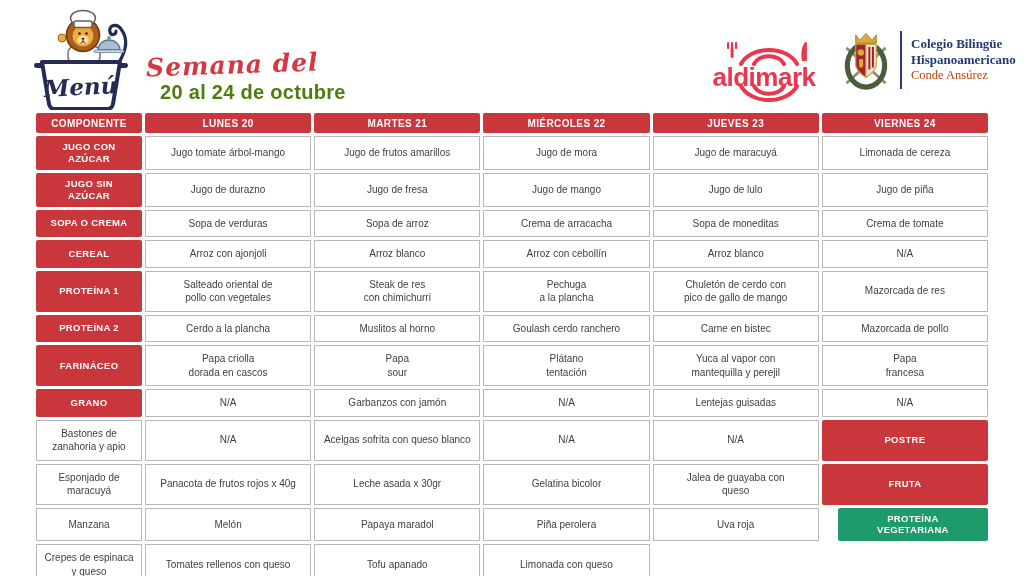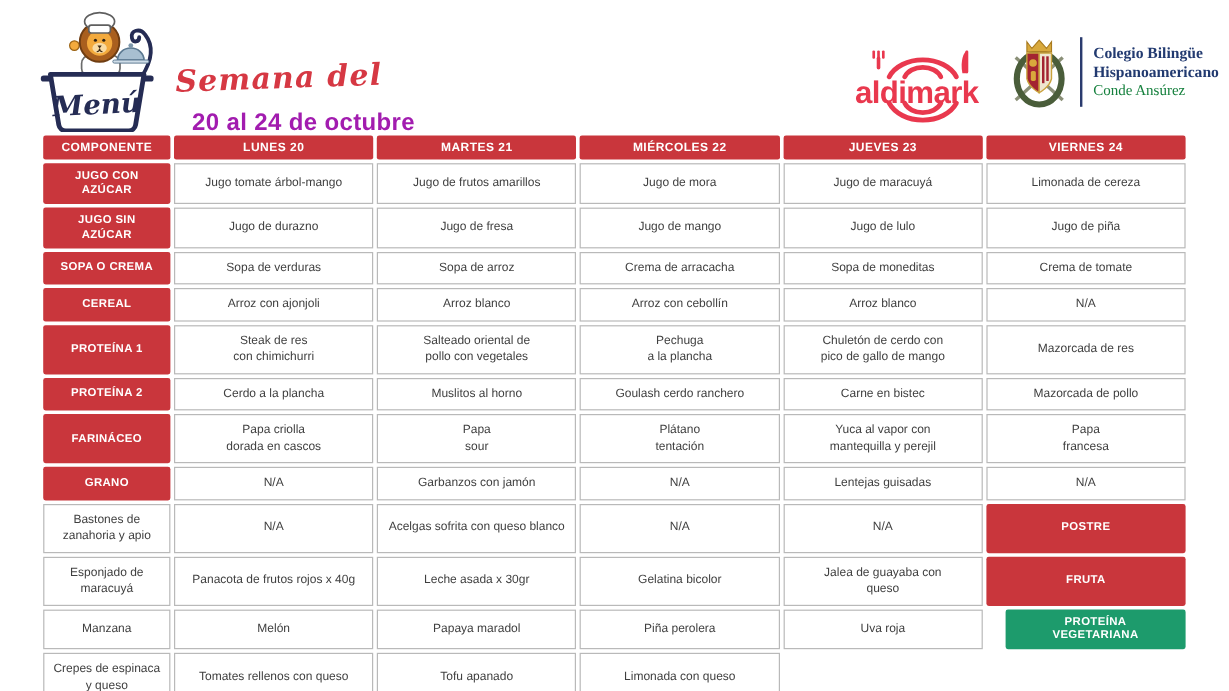--- a/index.html
+++ b/index.html
@@ -20,7 +20,7 @@
   .school-sep { width:2px; height:58px; background:#2a3b6e; margin:0 9px 0 6px; }
   .school-text { font-family:"Liberation Serif", serif; line-height:1.25; }
   .school-line-bold { font-weight:bold; color:#223a70; font-size:13px; }
-  .school-line-light { color:#15803d; font-size:12.5px; }
+  .school-line-light { color:#c2410c; font-size:12.5px; }
 
   
   .menu-table { position:absolute; left:36px; top:113px; width:952px;

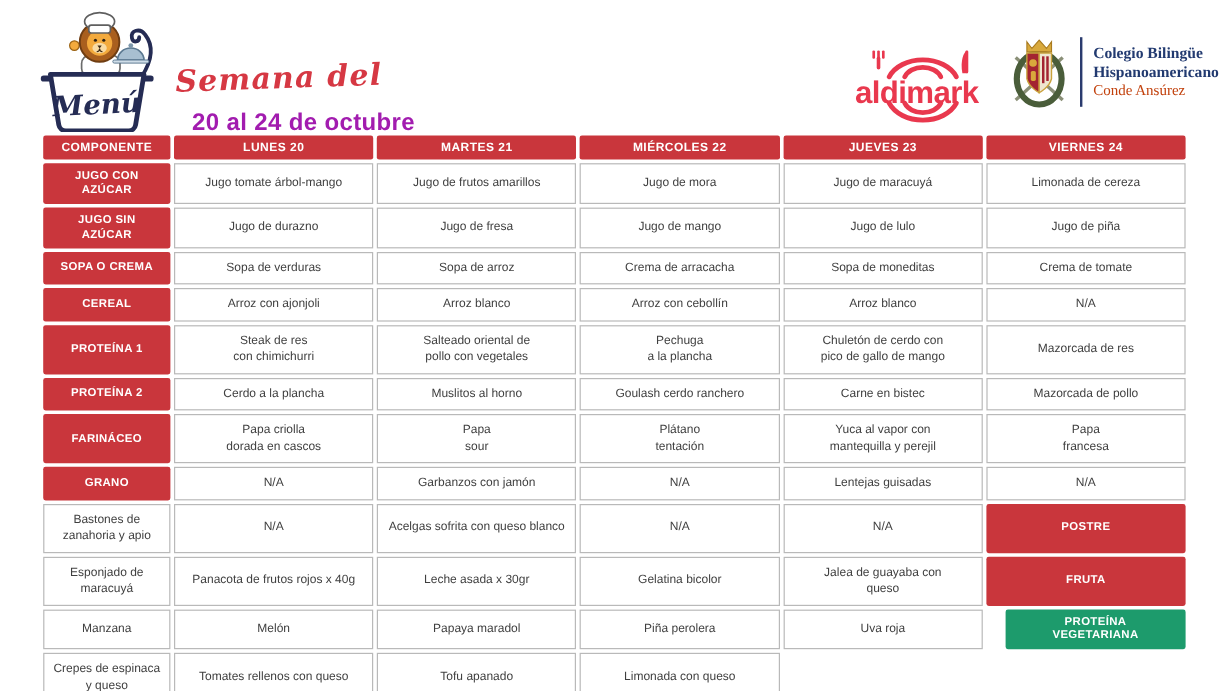--- a/index.html
+++ b/index.html
@@ -12,7 +12,7 @@
   .title-block { position:absolute; left:146px; top:50px; }
   .script { font-family:"DejaVu Serif", serif; font-style:italic; font-weight:bold;
             color:#d63843; font-size:25px; letter-spacing:1px; transform:rotate(-2deg); }
-  .big-title { font-size:20px; font-weight:bold; color:#a21caf; margin-left:14px; margin-top:12px;
+  .big-title { font-size:20px; font-weight:bold; color:#4d7c0f; margin-left:14px; margin-top:2px;
                letter-spacing:.3px; }
 
   .aldimark { position:absolute; left:698px; top:34px; width:132px; height:76px; }

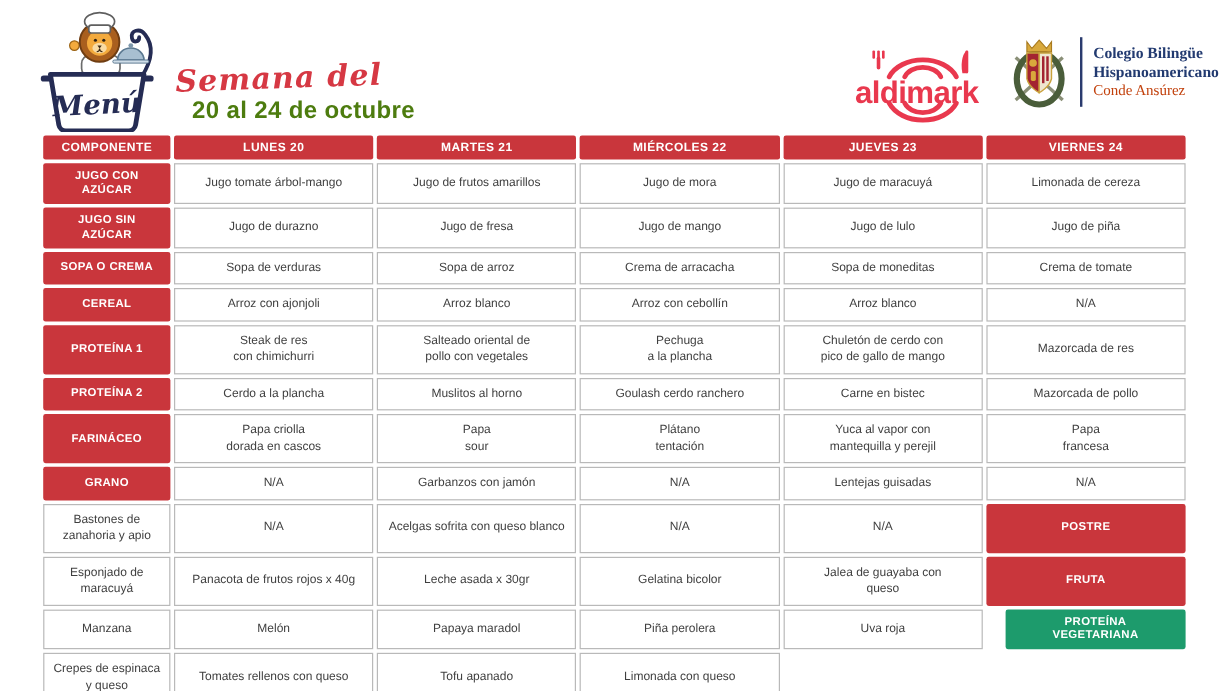--- a/index.html
+++ b/index.html
@@ -165,10 +165,10 @@
       <div class="dcell">Arroz blanco</div>
       <div class="dcell">N/A</div>
       <div class="lcell">PROTEÍNA 1</div>
+      <div class="dcell">Salteado oriental de
+pollo con vegetales</div>
       <div class="dcell">Steak de res
 con chimichurri</div>
-      <div class="dcell">Salteado oriental de
-pollo con vegetales</div>
       <div class="dcell">Pechuga
 a la plancha</div>
       <div class="dcell">Chuletón de cerdo con

